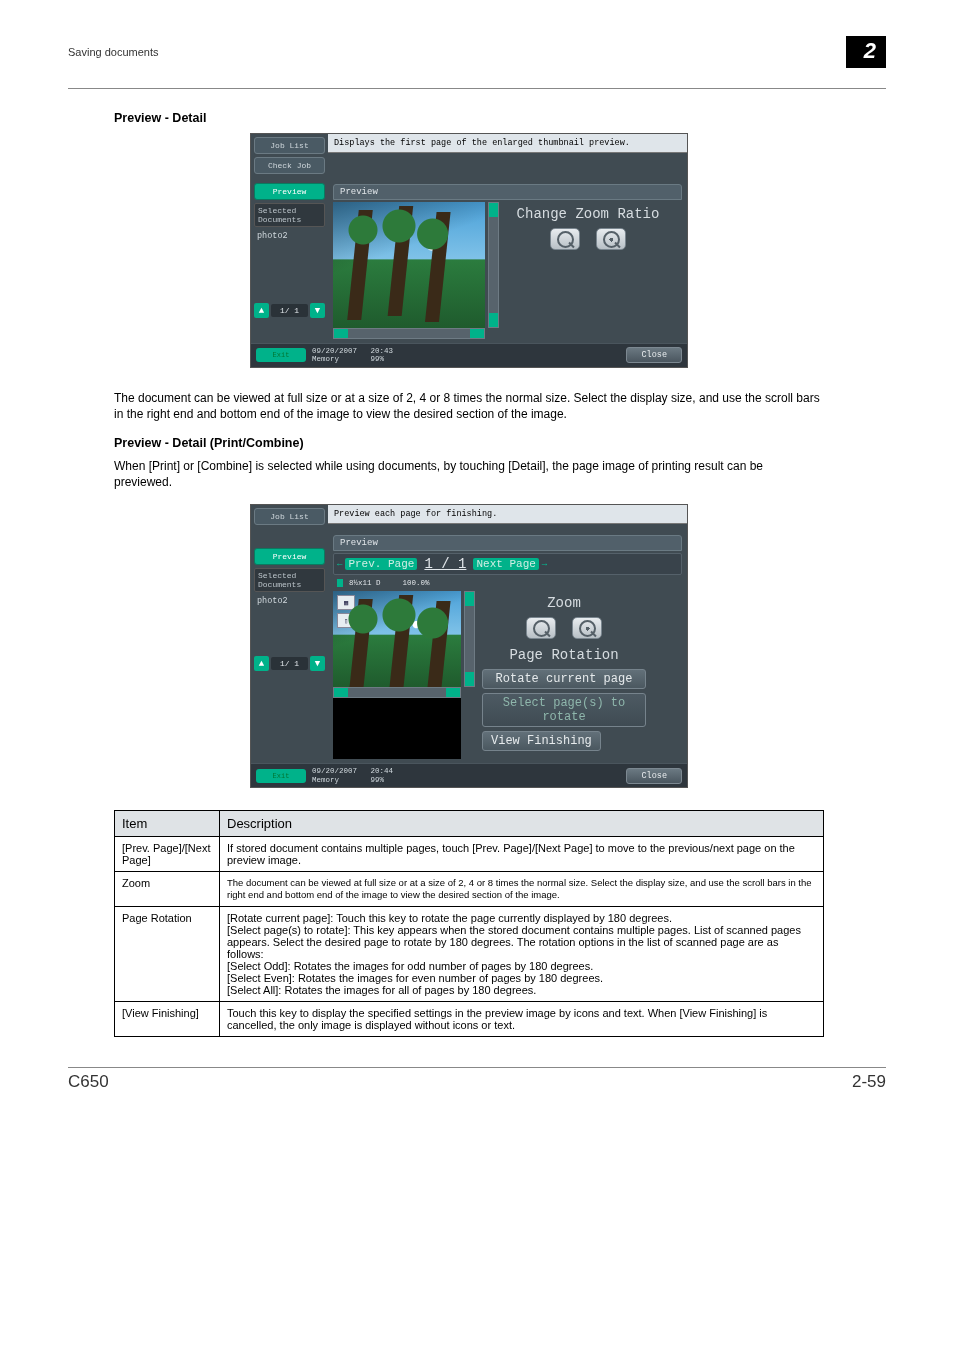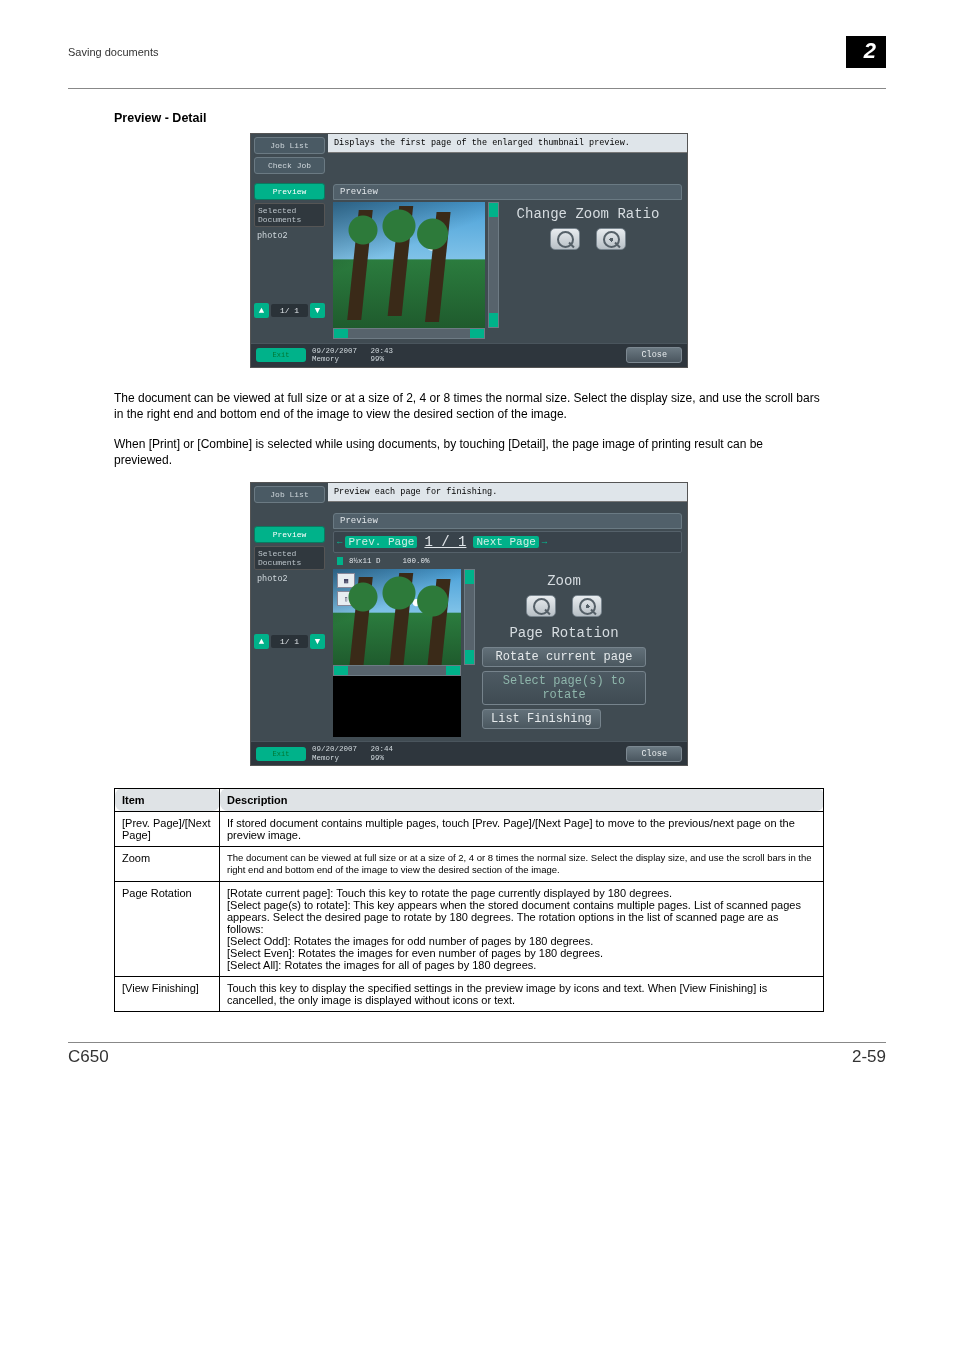--- a/index.html
+++ b/index.html
@@ -469,6 +469,7 @@
 
     <div class="para">The document can be viewed at full size or at a size of 2, 4 or 8 times the normal size. Select the display size, and use the scroll bars in the right end and bottom end of the image to view the desired section of the image.</div>
 
+    <div class="h3">Preview - Detail (Print/Combine)</div>
     <div class="para">When [Print] or [Combine] is selected while using documents, by touching [Detail], the page image of printing result can be previewed.</div>
 
 

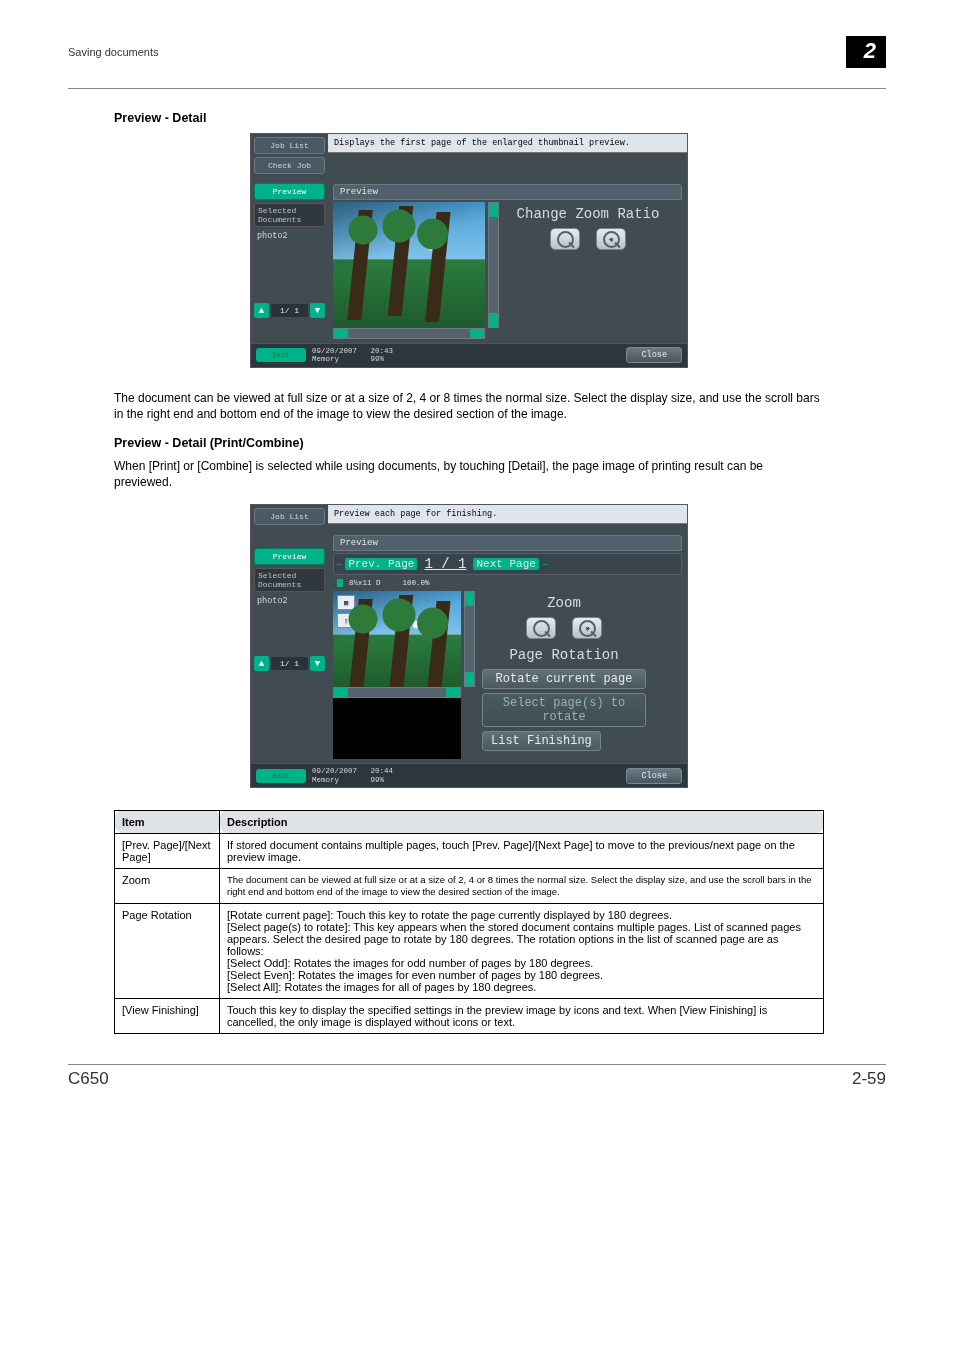--- a/index.html
+++ b/index.html
@@ -534,7 +534,7 @@
               <div class="ctrl-label">Page Rotation</div>
               <span class="pill-btn">Rotate current page</span>
               <span class="pill-btn faded">Select page(s) to rotate</span>
-              <span class="pill-btn" style="width:auto;display:inline-block;padding:2px 8px">List Finishing</span>
+              <span class="pill-btn" style="width:auto;display:inline-block;padding:2px 8px">View Finishing</span>
             </div>
           </div>
         </div>

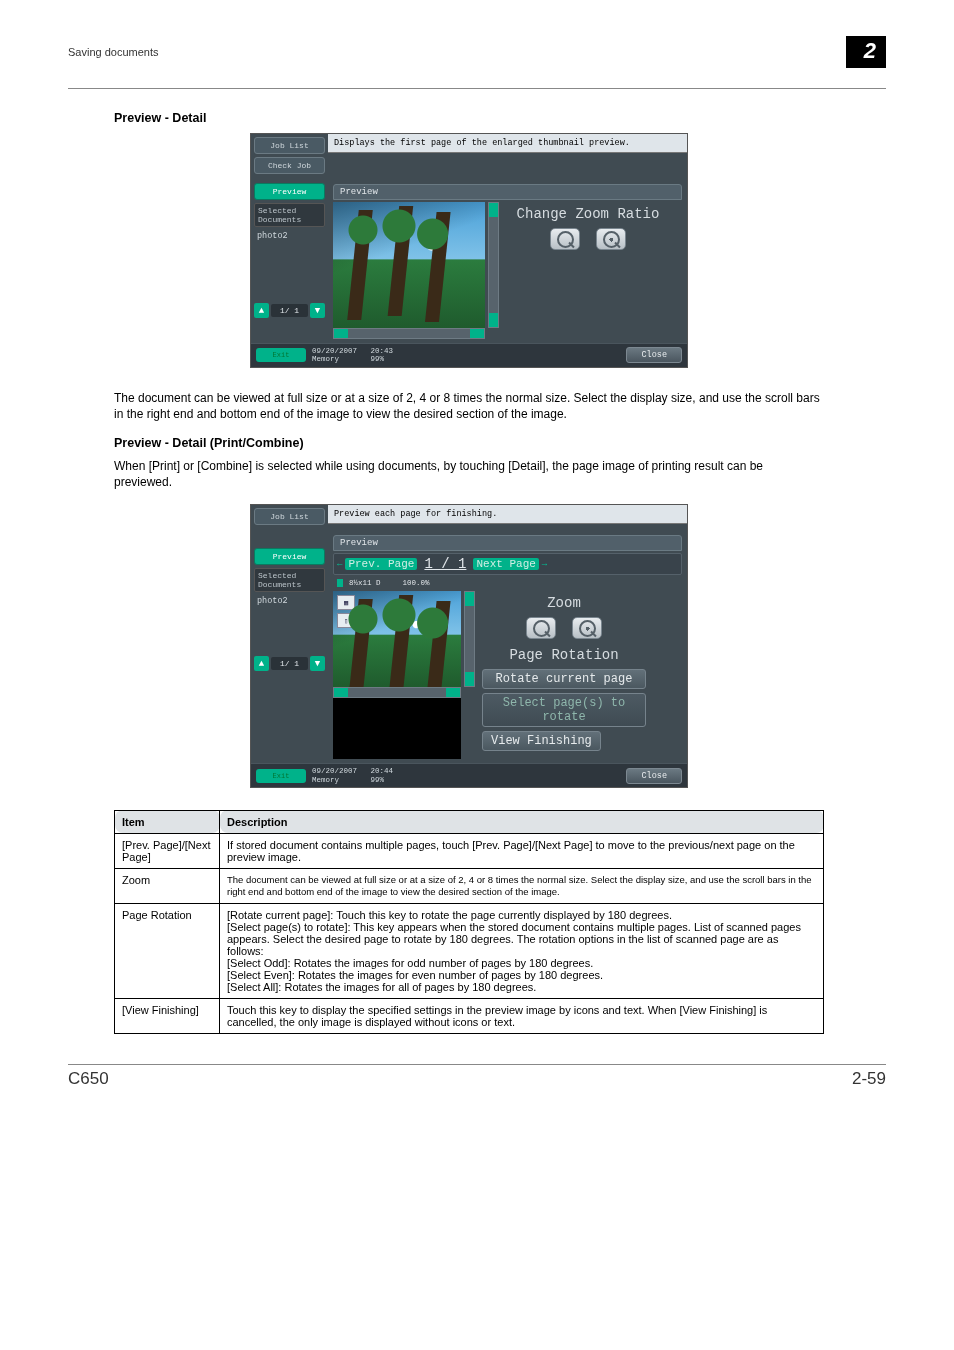--- a/index.html
+++ b/index.html
@@ -380,9 +380,8 @@
   }
   table.spec th {
     background: #dfe3e6;
-    font-weight: bold;
-    font-size: 11px;
-    border-radius: 8px;
+    font-weight: normal;
+    font-size: 13px;
   }
   table.spec td.item { width: 105px; }
   .tiny { font-size: 9.5px; line-height: 1.25; }

